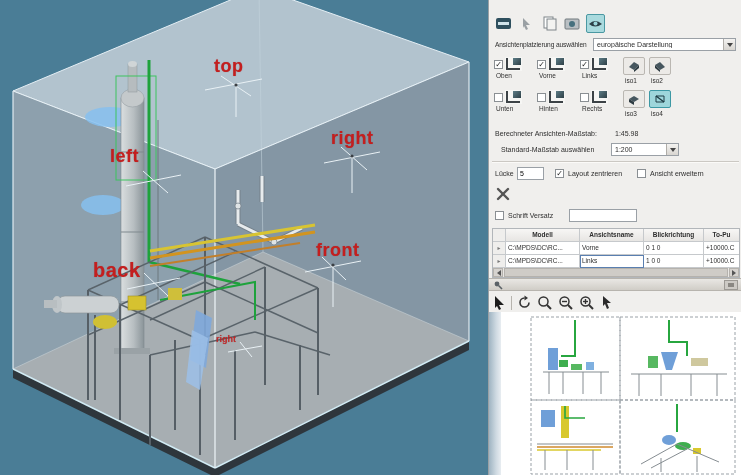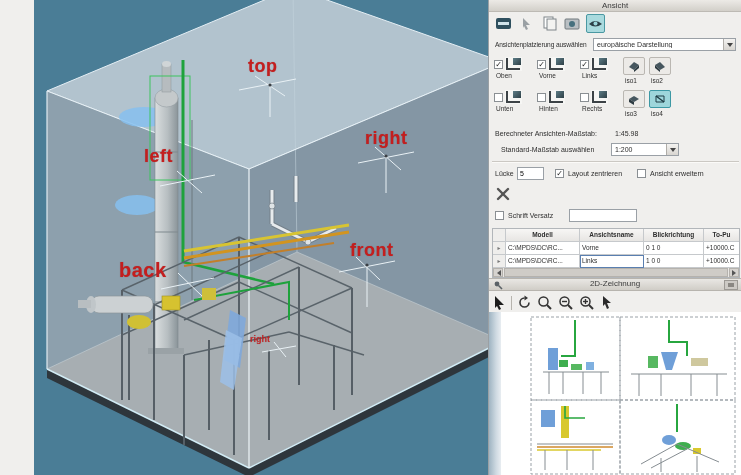--- a/index.html
+++ b/index.html
@@ -226,7 +226,6 @@
   </div>
 
   <div class="panel">
-    <div class="p-title">Ansicht</div>
 
     <div class="p-toolbar">
       <div class="tbtn">

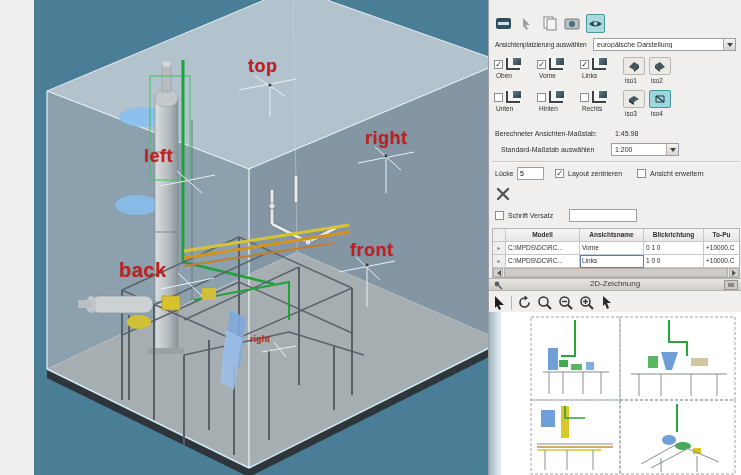--- a/index.html
+++ b/index.html
@@ -8,7 +8,7 @@
        font-family:"Liberation Sans",sans-serif;background:#f0efed;}
 
   
-  .viewport{position:absolute;left:0;top:0;width:392px;height:475px;background:#4a7d96;margin-left:34px;}
+  .viewport{position:absolute;left:0;top:0;width:392px;height:475px;background:#4a7d96;}
   .vp-label{position:absolute;color:#c41e1e;font-weight:bold;font-size:18px;
             text-shadow:0 0 1px rgba(120,0,0,.4);letter-spacing:.5px;}
   .vp-label.small{font-size:9px;font-weight:bold;opacity:.9;letter-spacing:0;}

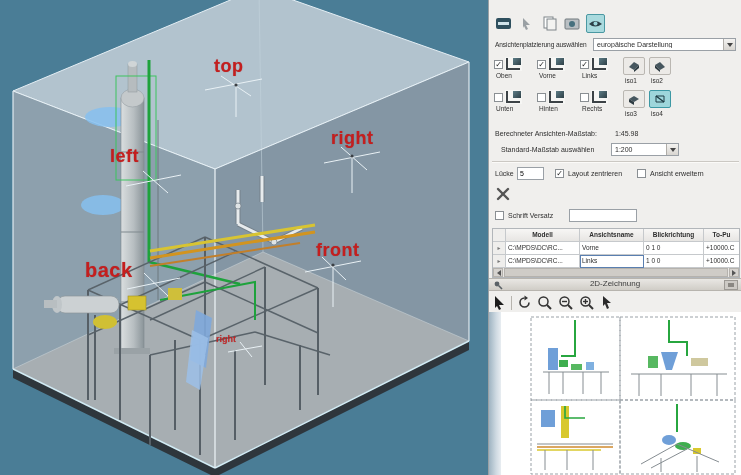--- a/index.html
+++ b/index.html
@@ -221,7 +221,7 @@
     <span class="vp-label" style="left:331px;top:128px;">right</span>
     <span class="vp-label" style="left:110px;top:146px;">left</span>
     <span class="vp-label" style="left:316px;top:240px;">front</span>
-    <span class="vp-label" style="left:85px;top:259px;font-size:20px;text-align:right;">back</span>
+    <span class="vp-label" style="left:93px;top:259px;font-size:20px;text-align:right;">back</span>
     <span class="vp-label small" style="left:216px;top:334px;">right</span>
   </div>
 

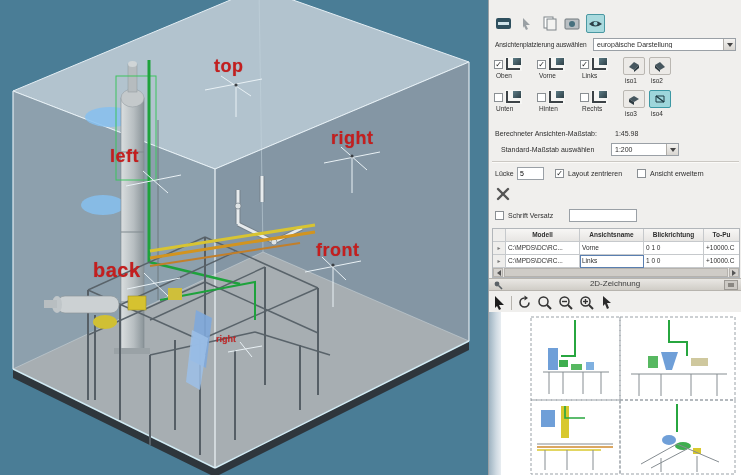--- a/index.html
+++ b/index.html
@@ -404,7 +404,6 @@
           <line x1="5.5" y1="5.5" x2="9" y2="9" stroke="#5a6166" stroke-width="1.6"></line>
         </svg>
     </div>
-    <div class="p2-title">2D-Zeichnung</div>
     <div class="p2-btn"></div>
 
     <div class="p2-toolbar">

